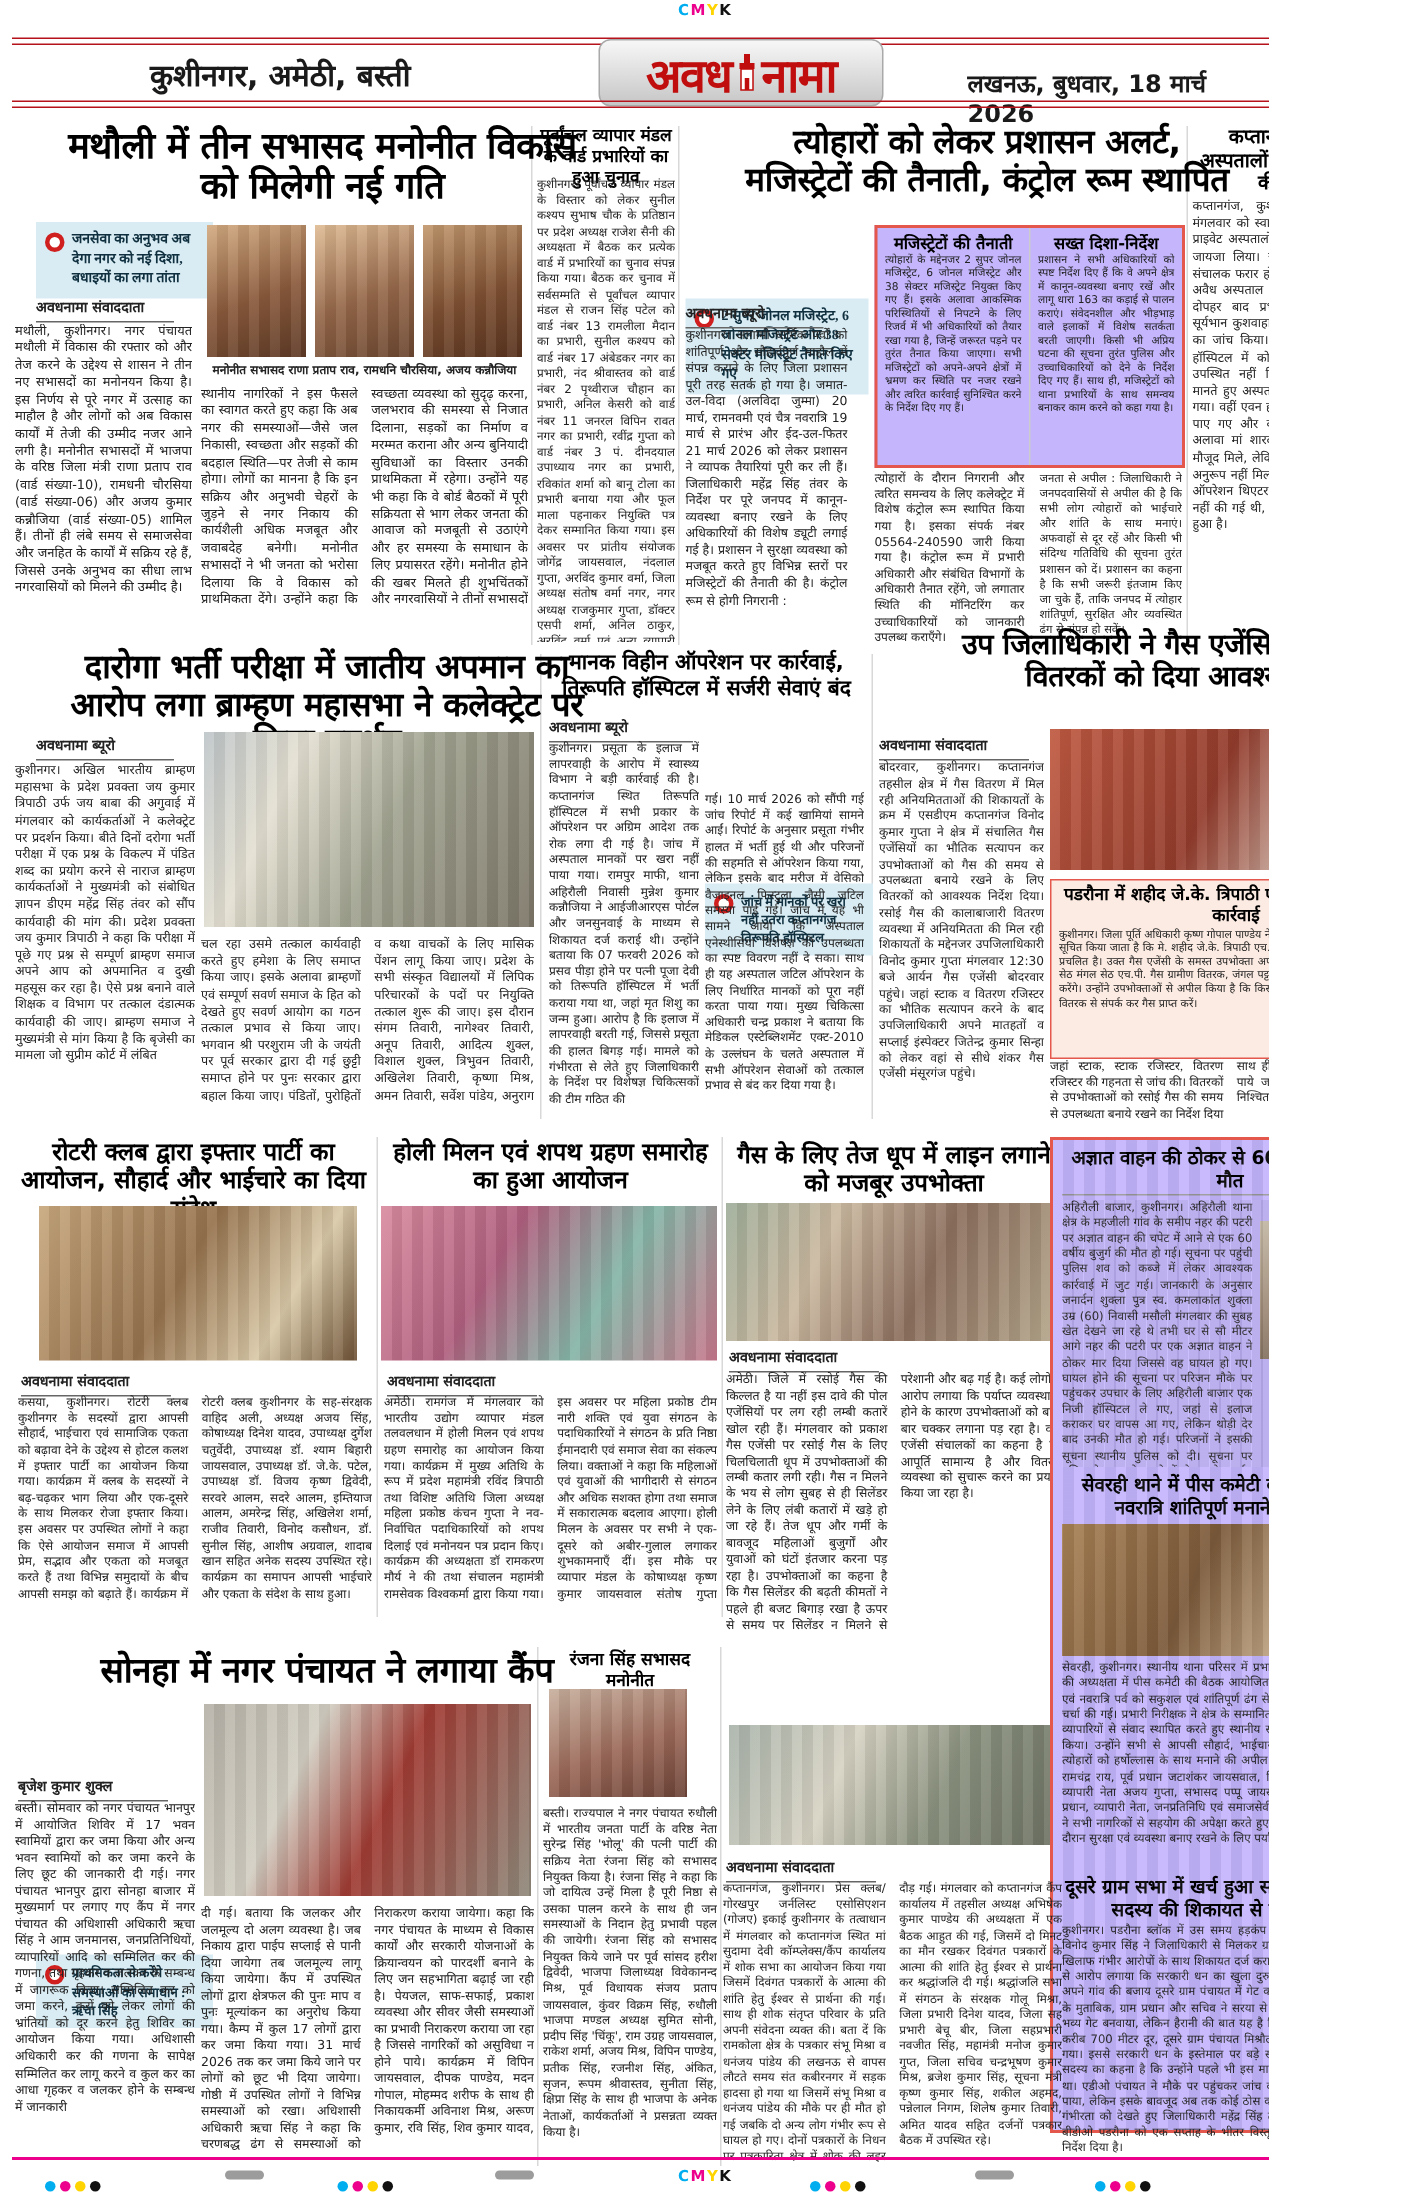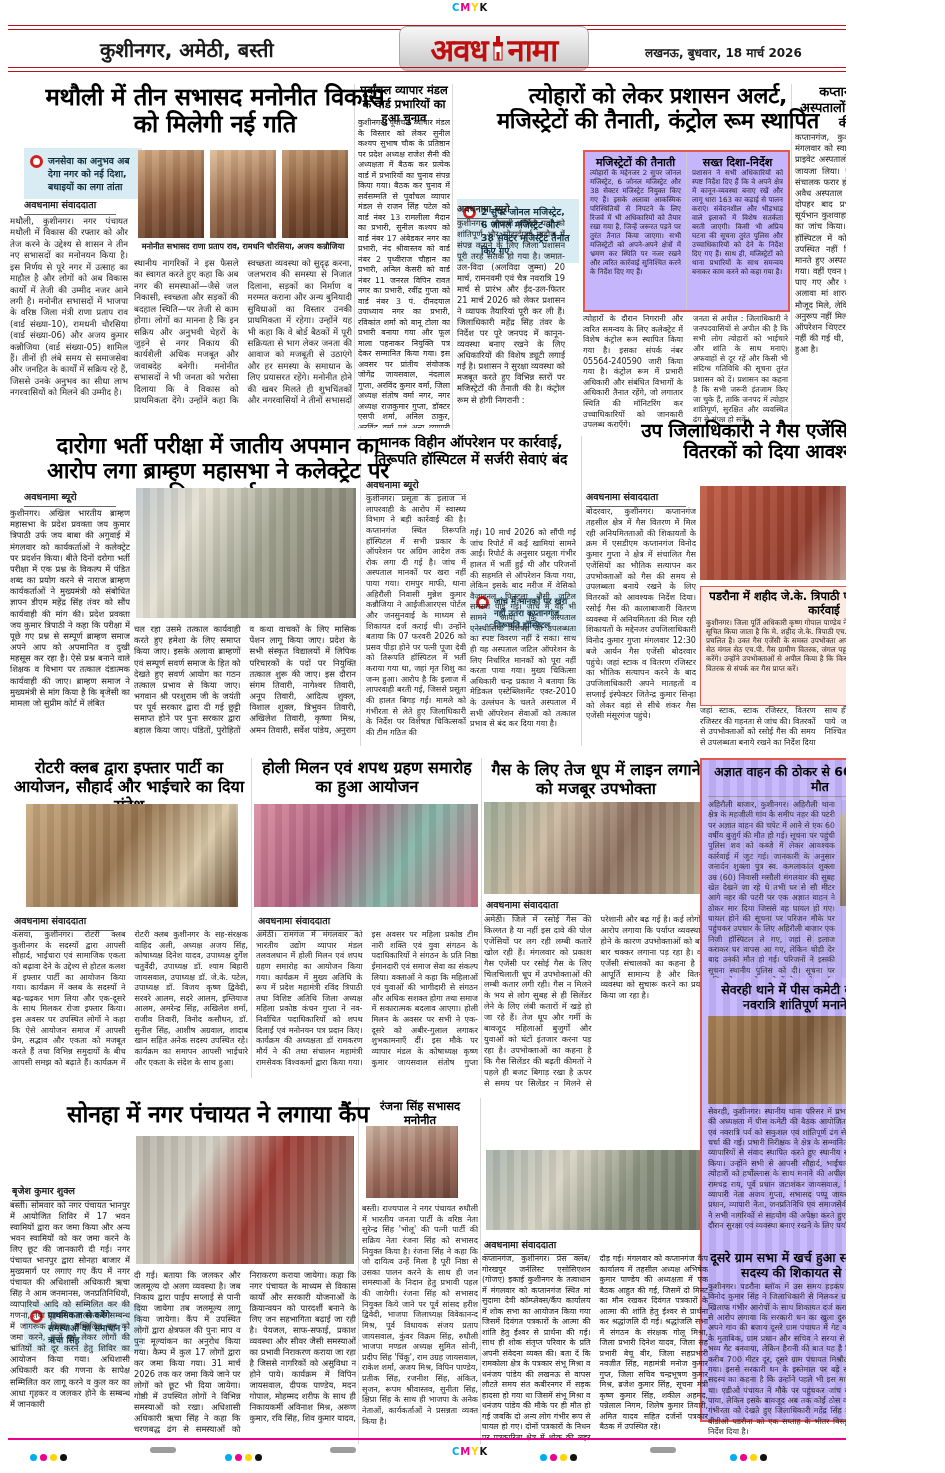--- a/index.html
+++ b/index.html
@@ -71,7 +71,7 @@
       </svg>
     <span>नामा</span>
   </div>
-  <div class="abs" style="left:645px;top:44px;font-size:12px;font-weight:700;">लखनऊ, बुधवार, 18 मार्च 2026</div>
+  <div class="abs" style="left:645px;top:44px;font-size:16px;font-weight:700;">लखनऊ, बुधवार, 18 मार्च 2026</div>
   <div class="abs" style="left:884px;top:26px;font-size:31px;font-weight:700;">13</div>
   <div class="abs mastline" style="left:8px;top:67px;width:929px;"></div>
 

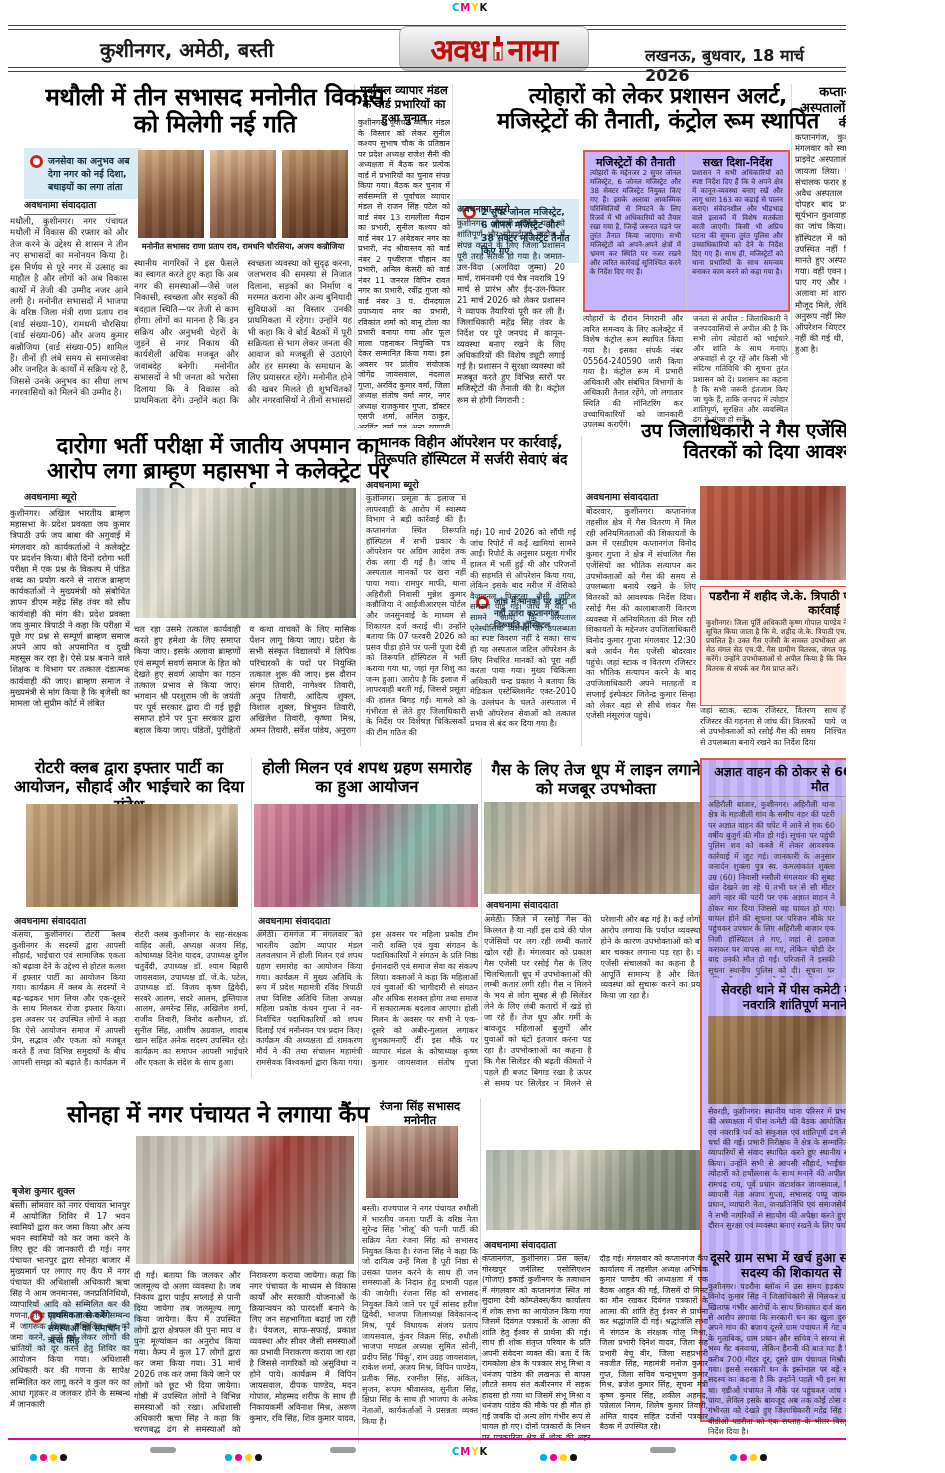--- a/index.html
+++ b/index.html
@@ -15,7 +15,7 @@
   .c2{column-count:2;column-gap:9px;}
   
   .kicker{background:#d9ecf3;position:relative;padding:6px 6px 6px 24px;font-size:9.3px;font-weight:700;
-          line-height:1.4;color:#103040;text-align:left;}
+          line-height:1.4;color:#103040;text-align:left;font-family:Liberation Serif, serif;}
   .ring{position:absolute;left:6px;top:7px;width:7px;height:7px;border:3px solid #cf1f1f;border-radius:50%;background:#fff;}
   
   .redbox{border:2px solid #e4574d;background:#c4b5fd;}

